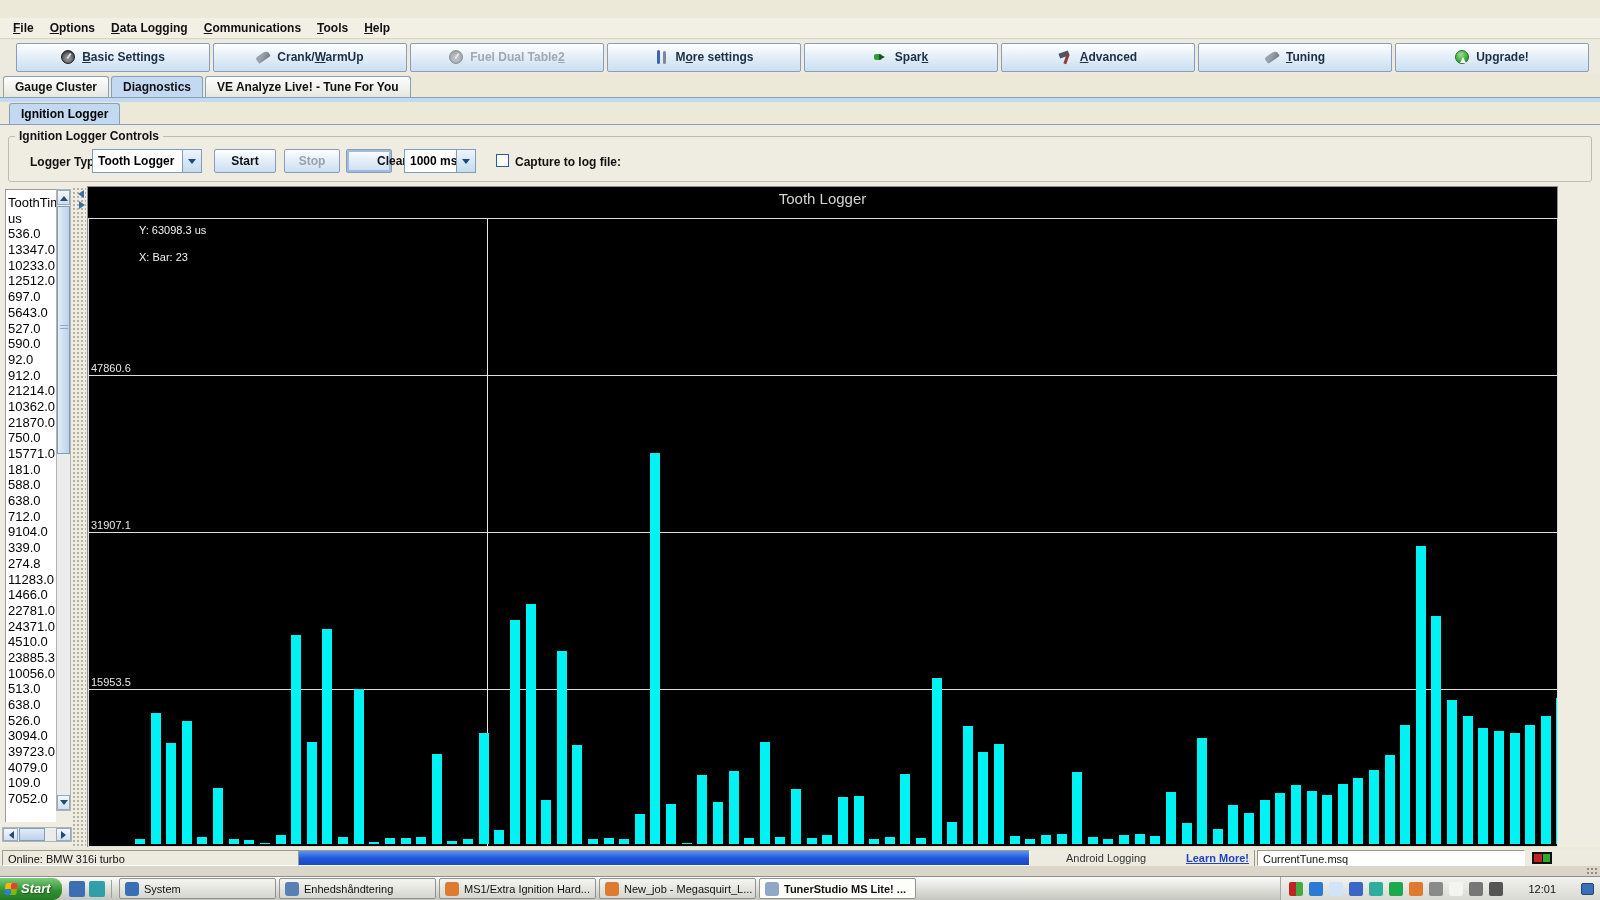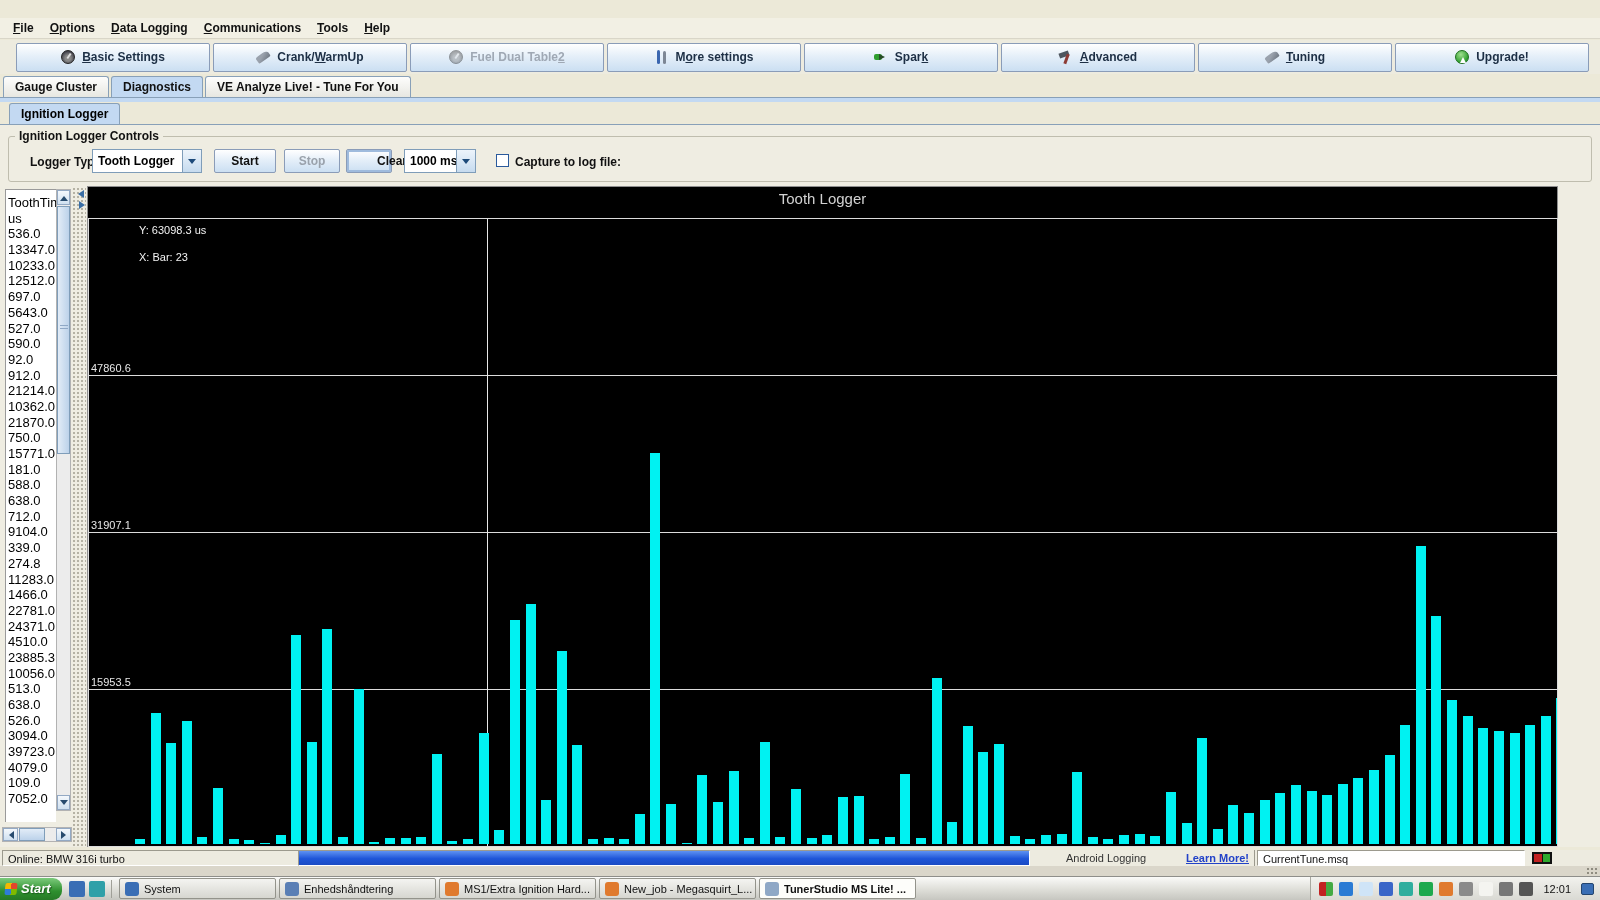--- a/index.html
+++ b/index.html
@@ -153,7 +153,7 @@
     display:flex; align-items:center; gap:5px; white-space:nowrap; overflow:hidden; color:#111; }
   .task-btn.active { background:#FDFDFA; font-weight:bold; }
   .task-ic { width:14px; height:14px; border-radius:3px; flex:0 0 auto; }
-  .tray { margin-left:auto; height:24px; display:flex; align-items:center; gap:6px;
+  .tray { margin-left:auto; height:24px; display:flex; align-items:center; gap:21px;
     padding:0 6px 0 8px; border-left:1px solid #A8A8A0; background:linear-gradient(#F2F2EE,#D8D8D2); }
   .tray-ic { width:14px; height:14px; border-radius:2px; }
   .clock { font-size:11px; color:#111; margin-left:4px; }

